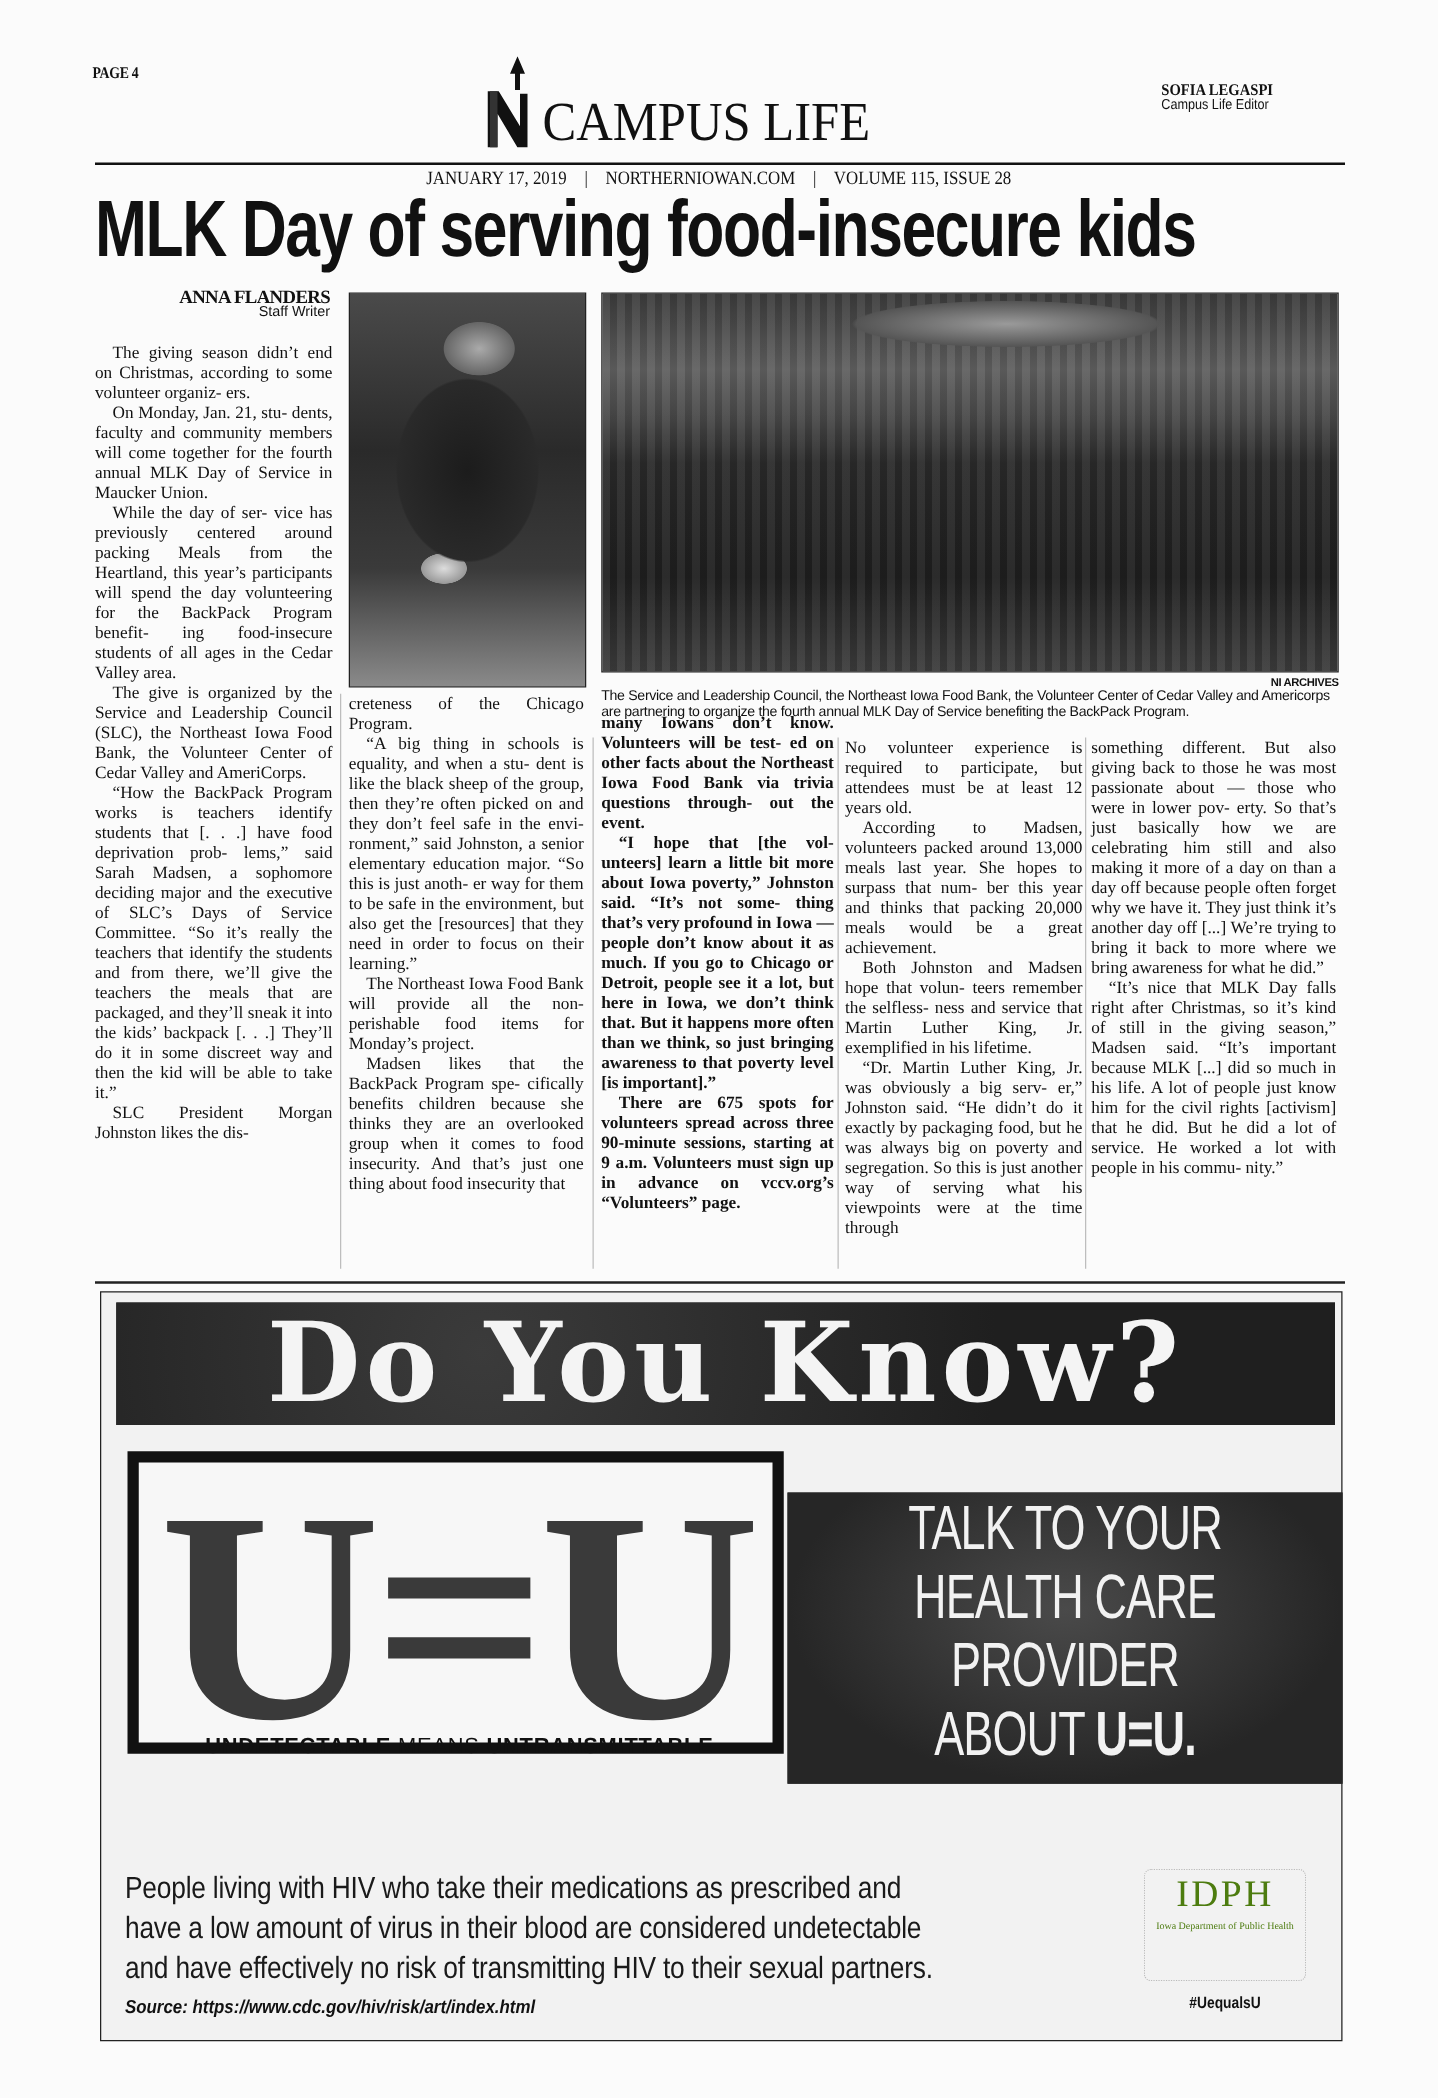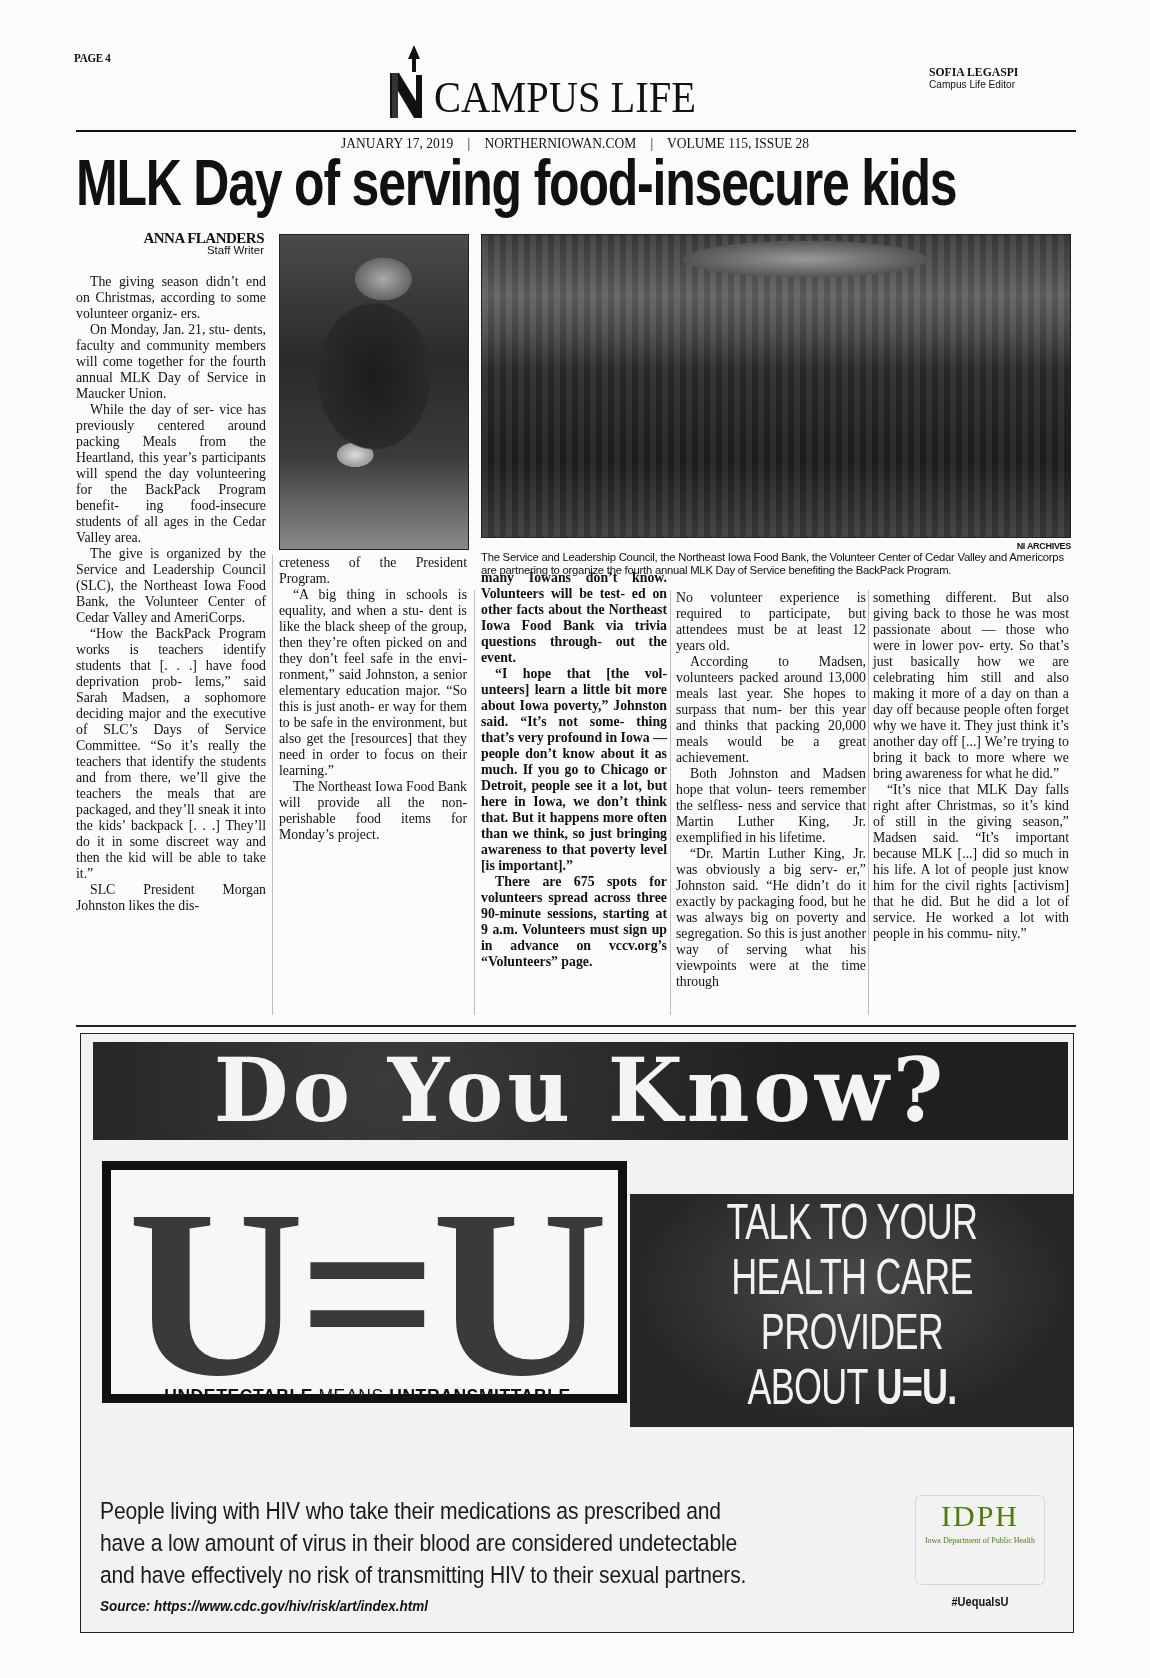--- a/index.html
+++ b/index.html
@@ -124,7 +124,7 @@
   <p>SLC President Morgan Johnston likes the dis-</p>
 </div>
 <div class="abs col col2">
-  <p class="cont">creteness of the President Program.</p>
+  <p class="cont">creteness of the Chicago Program.</p>
   <p>“A big thing in schools is equality, and when a stu- dent is like the black sheep of the group, then they’re often picked on and they don’t feel safe in the envi- ronment,” said Johnston, a senior elementary education major. “So this is just anoth- er way for them to be safe in the environment, but also get the [resources] that they need in order to focus on their learning.”</p>
   <p>The Northeast Iowa Food Bank will provide all the non-perishable food items for Monday’s project.</p>
 </div>

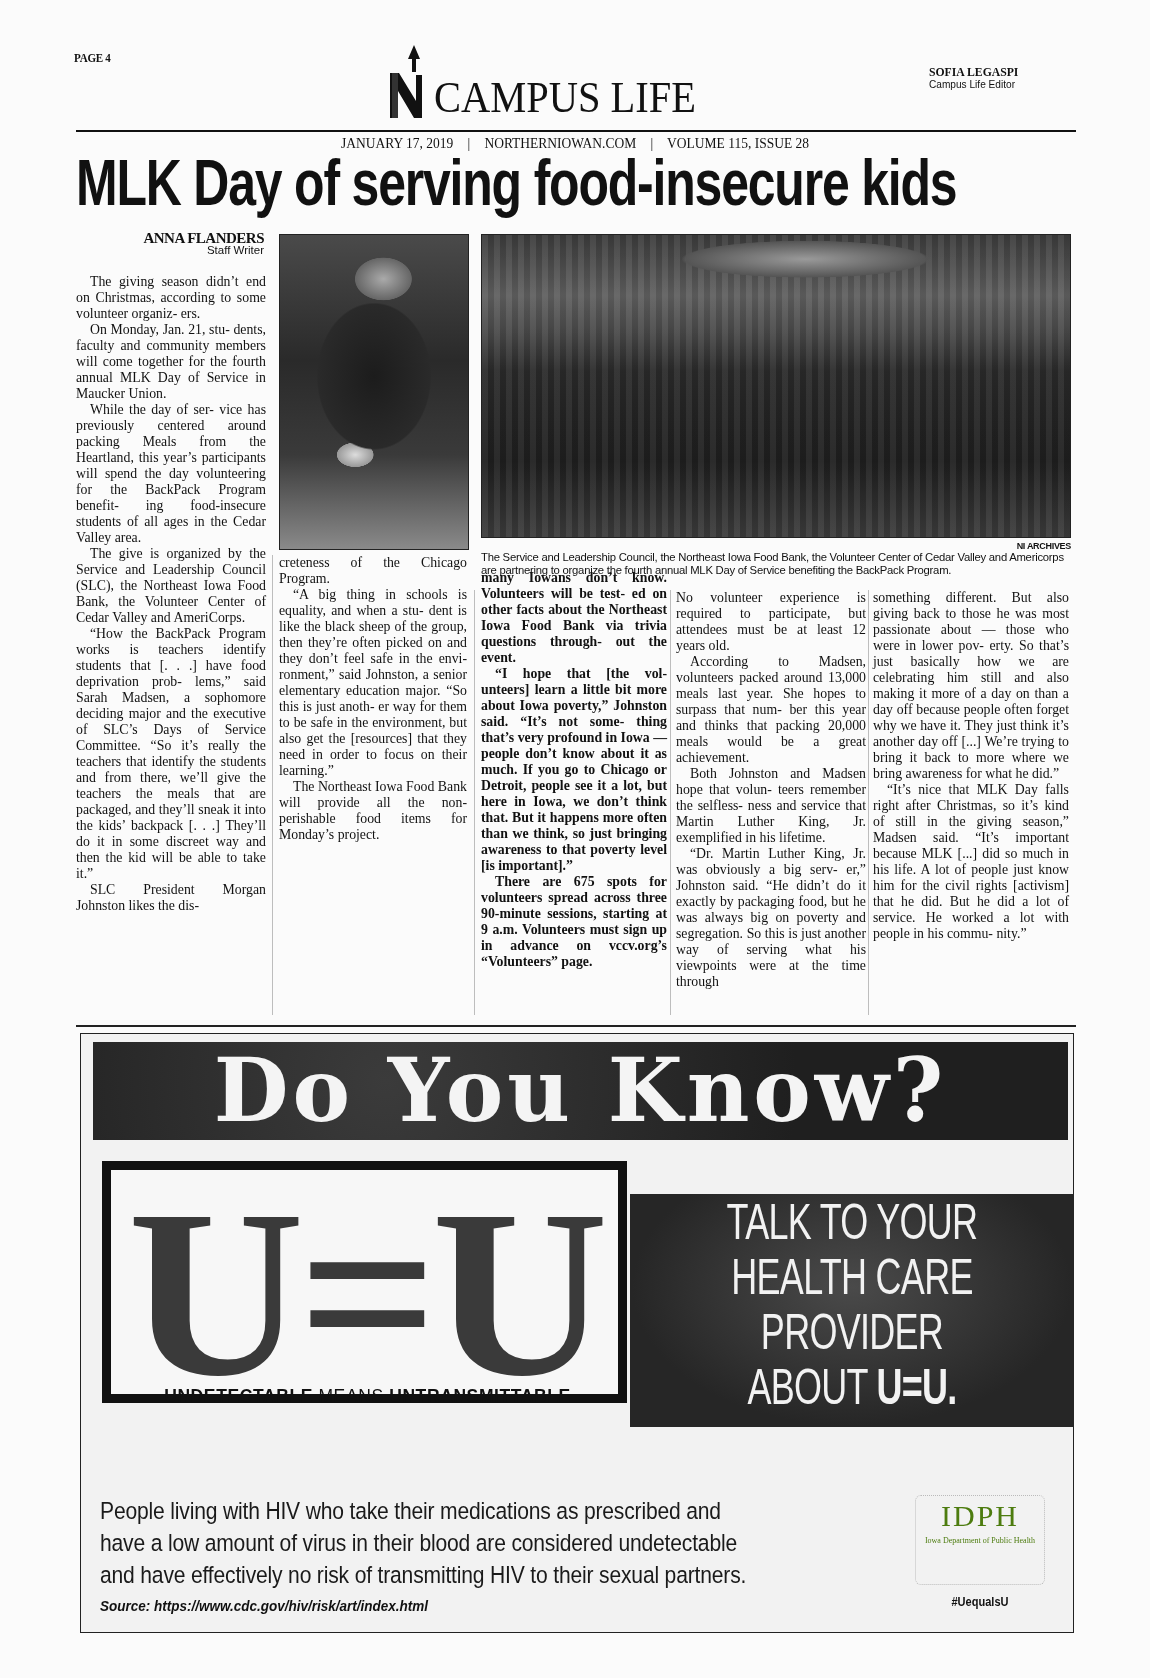--- a/index.html
+++ b/index.html
@@ -127,6 +127,7 @@
   <p class="cont">creteness of the Chicago Program.</p>
   <p>“A big thing in schools is equality, and when a stu- dent is like the black sheep of the group, then they’re often picked on and they don’t feel safe in the envi- ronment,” said Johnston, a senior elementary education major. “So this is just anoth- er way for them to be safe in the environment, but also get the [resources] that they need in order to focus on their learning.”</p>
   <p>The Northeast Iowa Food Bank will provide all the non-perishable food items for Monday’s project.</p>
+  <p>Madsen likes that the BackPack Program spe- cifically benefits children because she thinks they are an overlooked group when it comes to food insecurity. And that’s just one thing about food insecurity that</p>
 </div>
 <div class="abs col col3">
   <p class="cont">many Iowans don’t know. Volunteers will be test- ed on other facts about the Northeast Iowa Food Bank via trivia questions through- out the event.</p>

